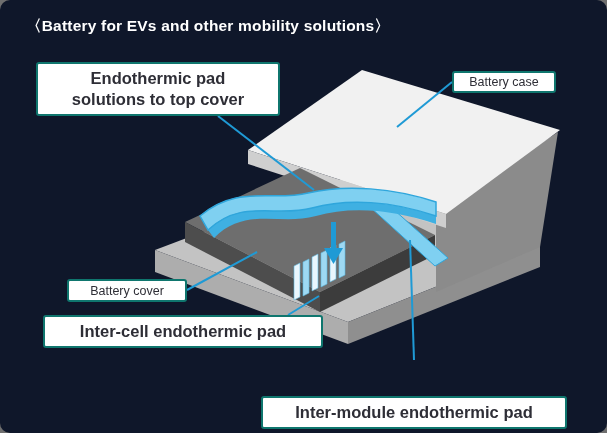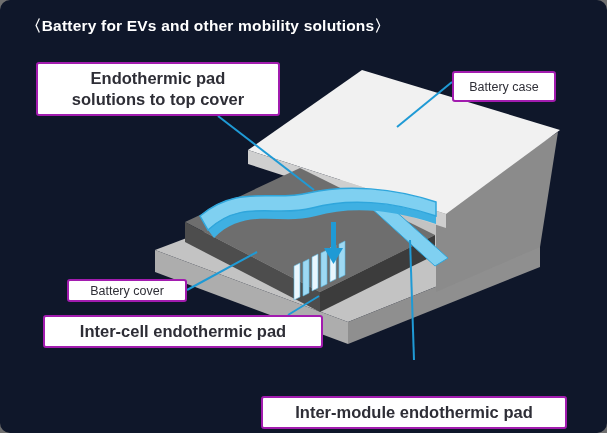--- a/index.html
+++ b/index.html
@@ -13,7 +13,7 @@
     font-size:15.5px;font-weight:700;letter-spacing:.2px;white-space:nowrap;
   }
   .label-box{
-    position:absolute;background:#ffffff;border:2px solid #a21caf;border-radius:3px;
+    position:absolute;background:#ffffff;border:2px solid #0f766e;border-radius:3px;
     color:#2e2e36;display:flex;flex-direction:column;align-items:center;justify-content:center;
     text-align:center;box-sizing:border-box;z-index:5;
   }

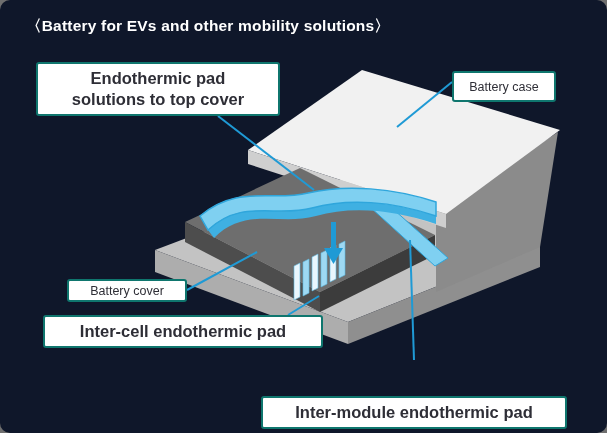--- a/index.html
+++ b/index.html
@@ -20,7 +20,7 @@
   .label-box.lg{font-size:16.5px;font-weight:700;line-height:1.25;}
   .label-box.sm{font-size:12.5px;font-weight:400;}
   .box-top-cover-pad{left:36px;top:62px;width:244px;height:54px;font-size:17px;}
-  .box-battery-case{left:452px;top:71px;width:104px;height:31px;}
+  .box-battery-case{left:452px;top:71px;width:104px;height:22px;}
   .box-battery-module{left:67px;top:279px;width:120px;height:23px;}
   .box-inter-cell{left:43px;top:315px;width:280px;height:33px;}
   .box-inter-module{left:261px;top:360px;width:306px;height:33px;margin-top:36px;}

